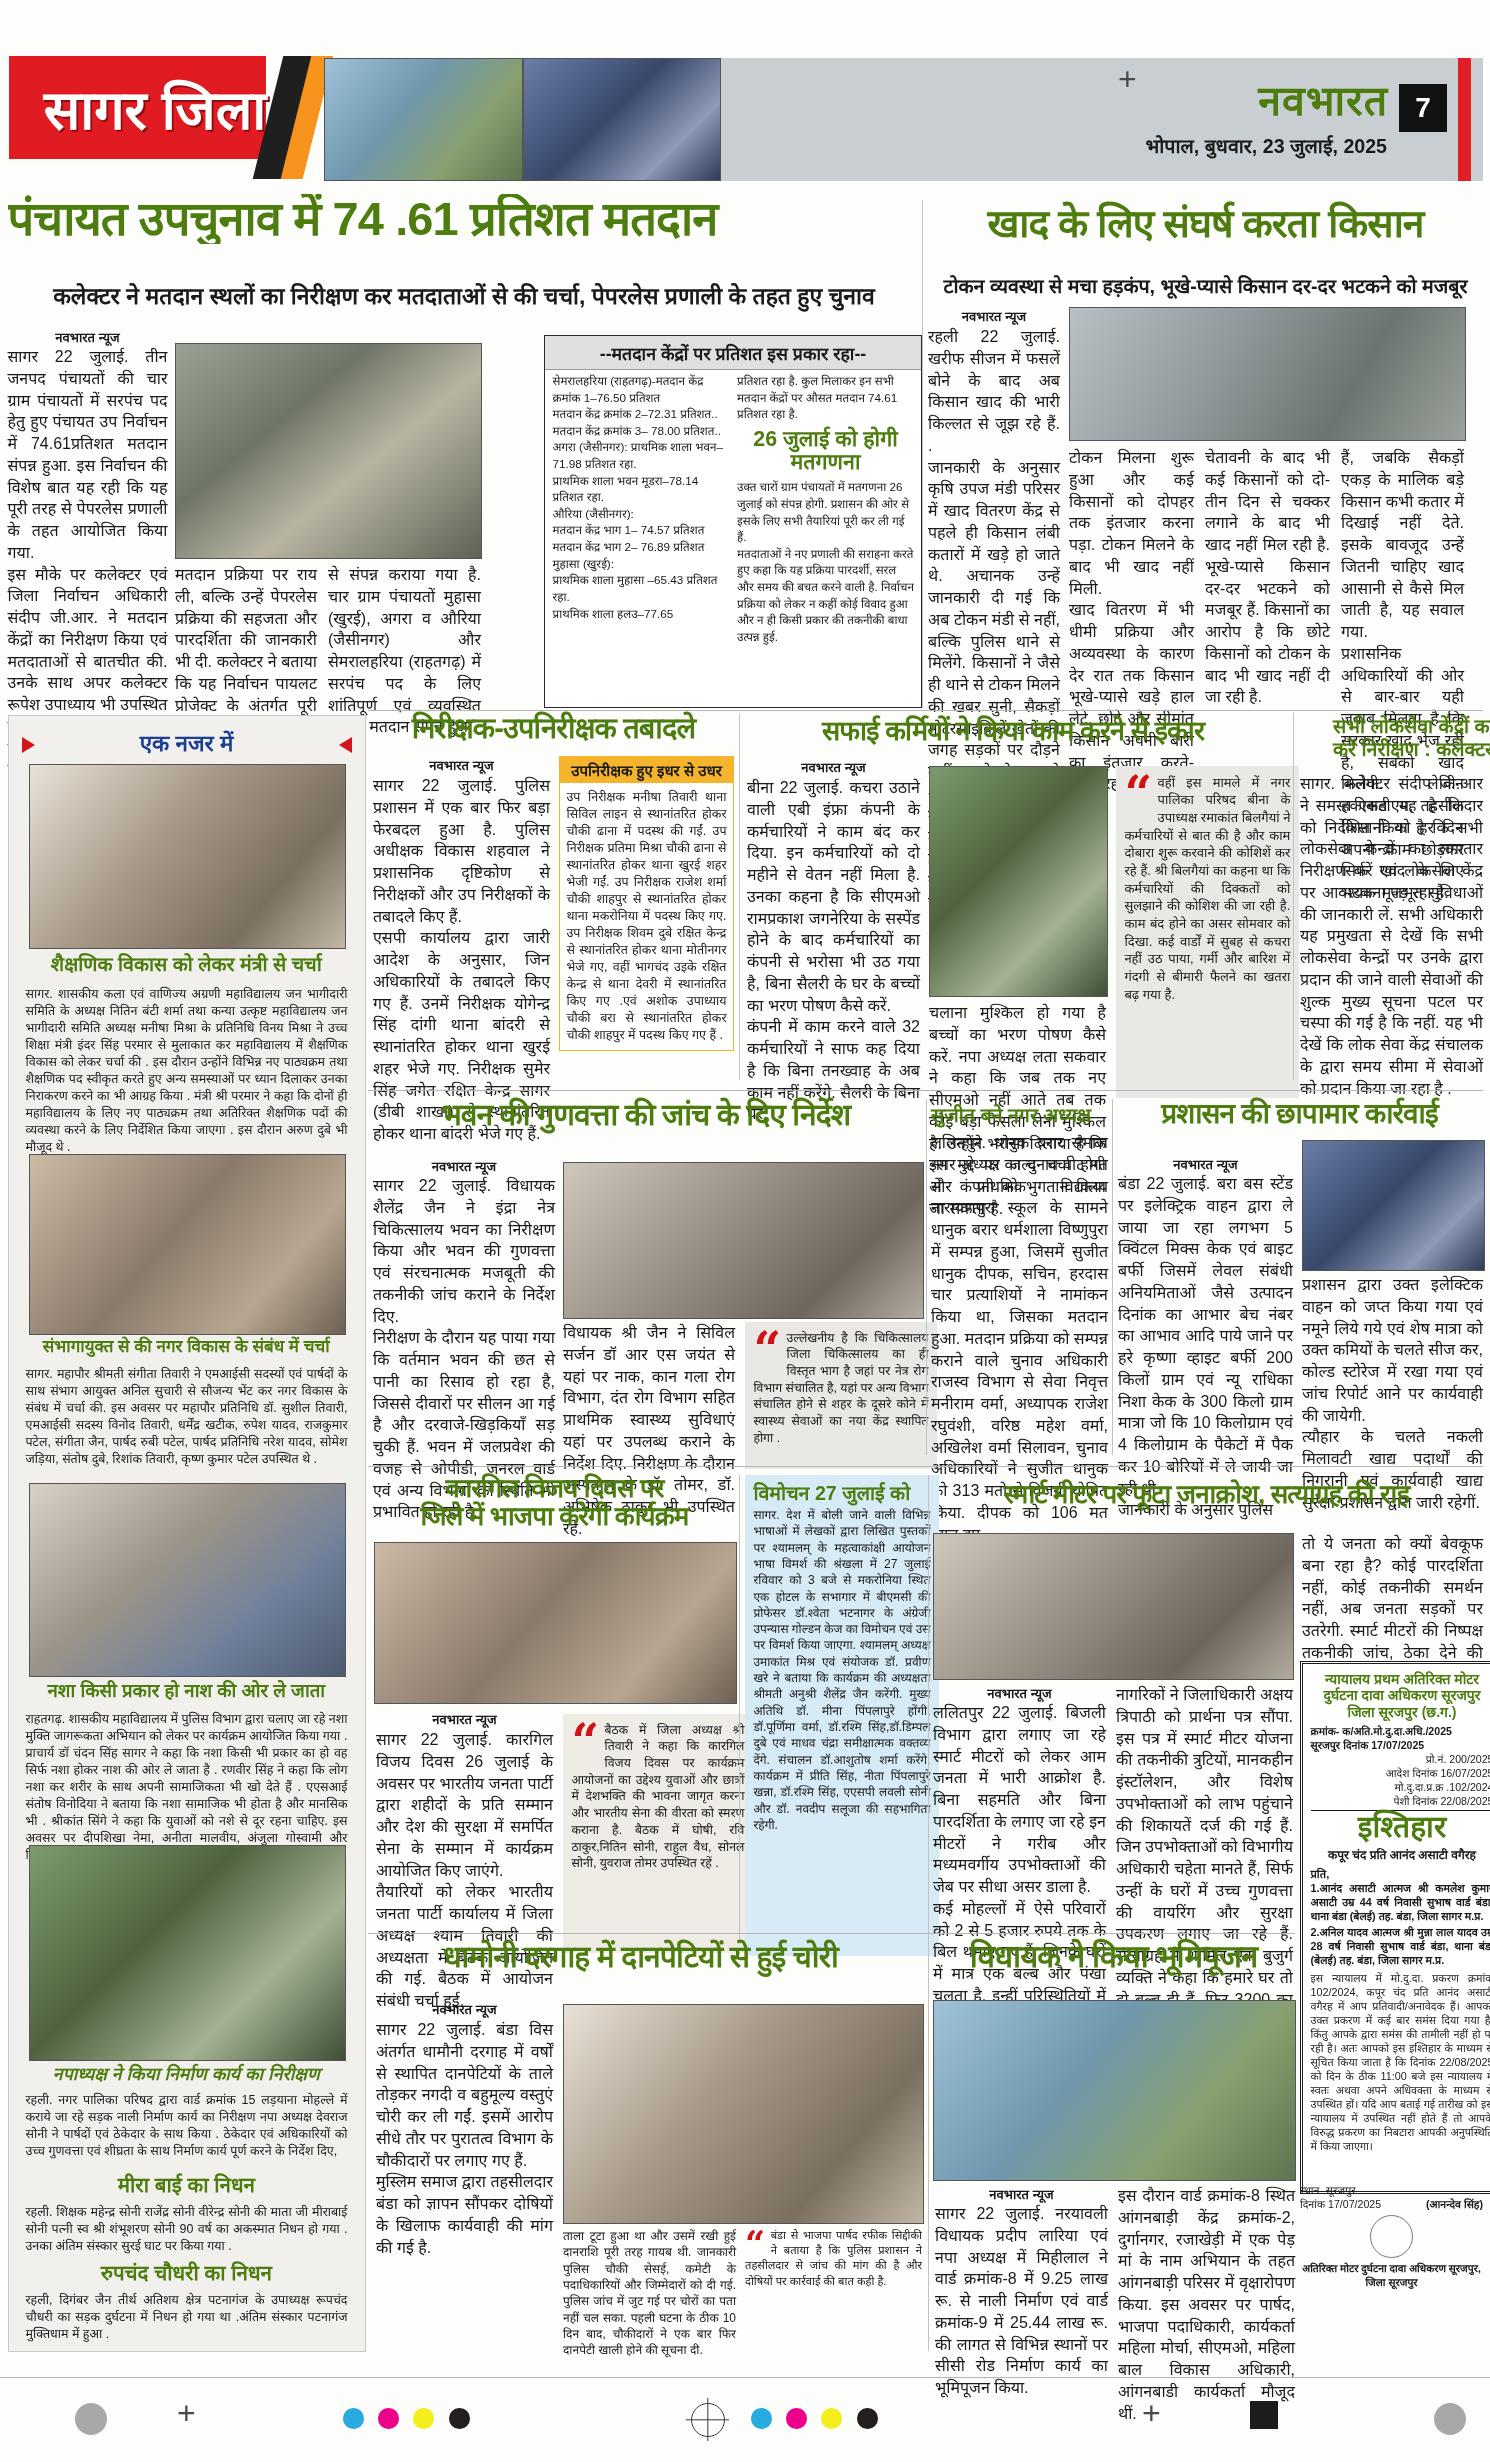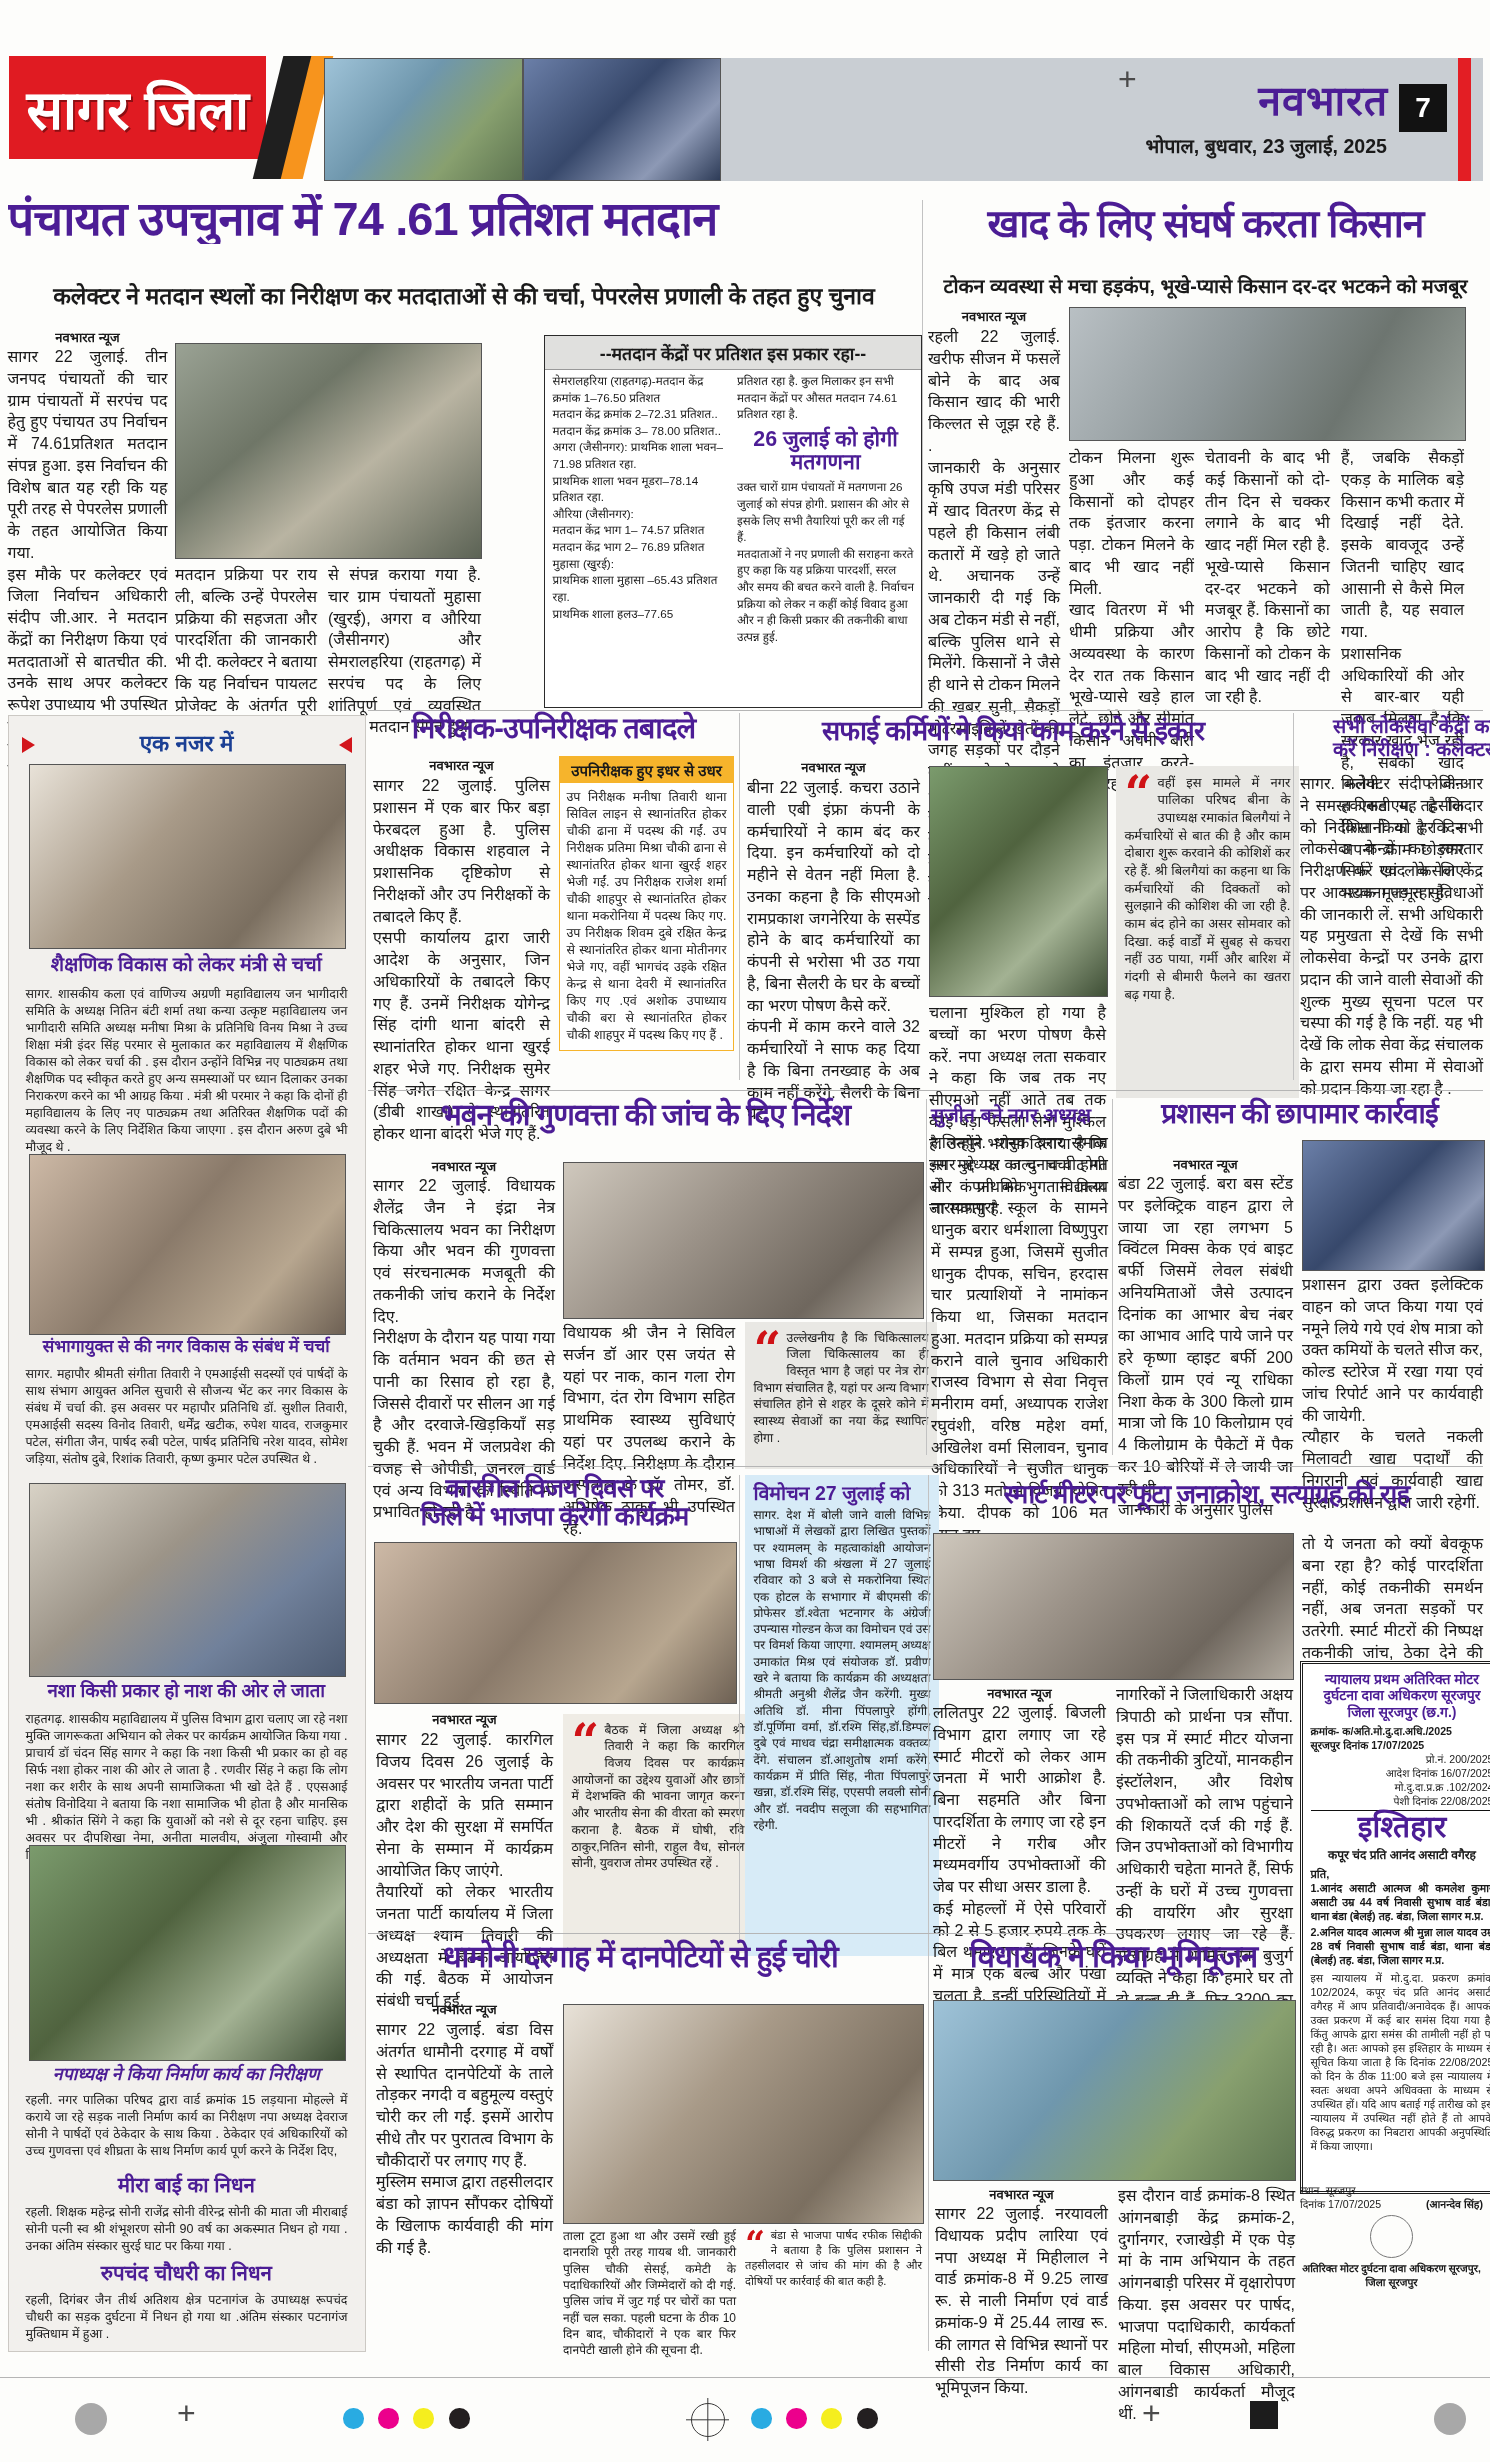--- a/index.html
+++ b/index.html
@@ -59,7 +59,7 @@
 
 <div id="page">
 
-  <div class="abs redbox" style="left:9.3px;top:56px;width:257px;height:103px;">
+  <div class="abs redbox" style="left:9.3px;top:56px;width:257px;height:103px;justify-content:flex-end;">
     <span>सागर जिला</span>
   </div>
   <div class="abs skew" style="left:268px;top:56px;width:32px;height:123px;background:#1f1f1f;"></div>

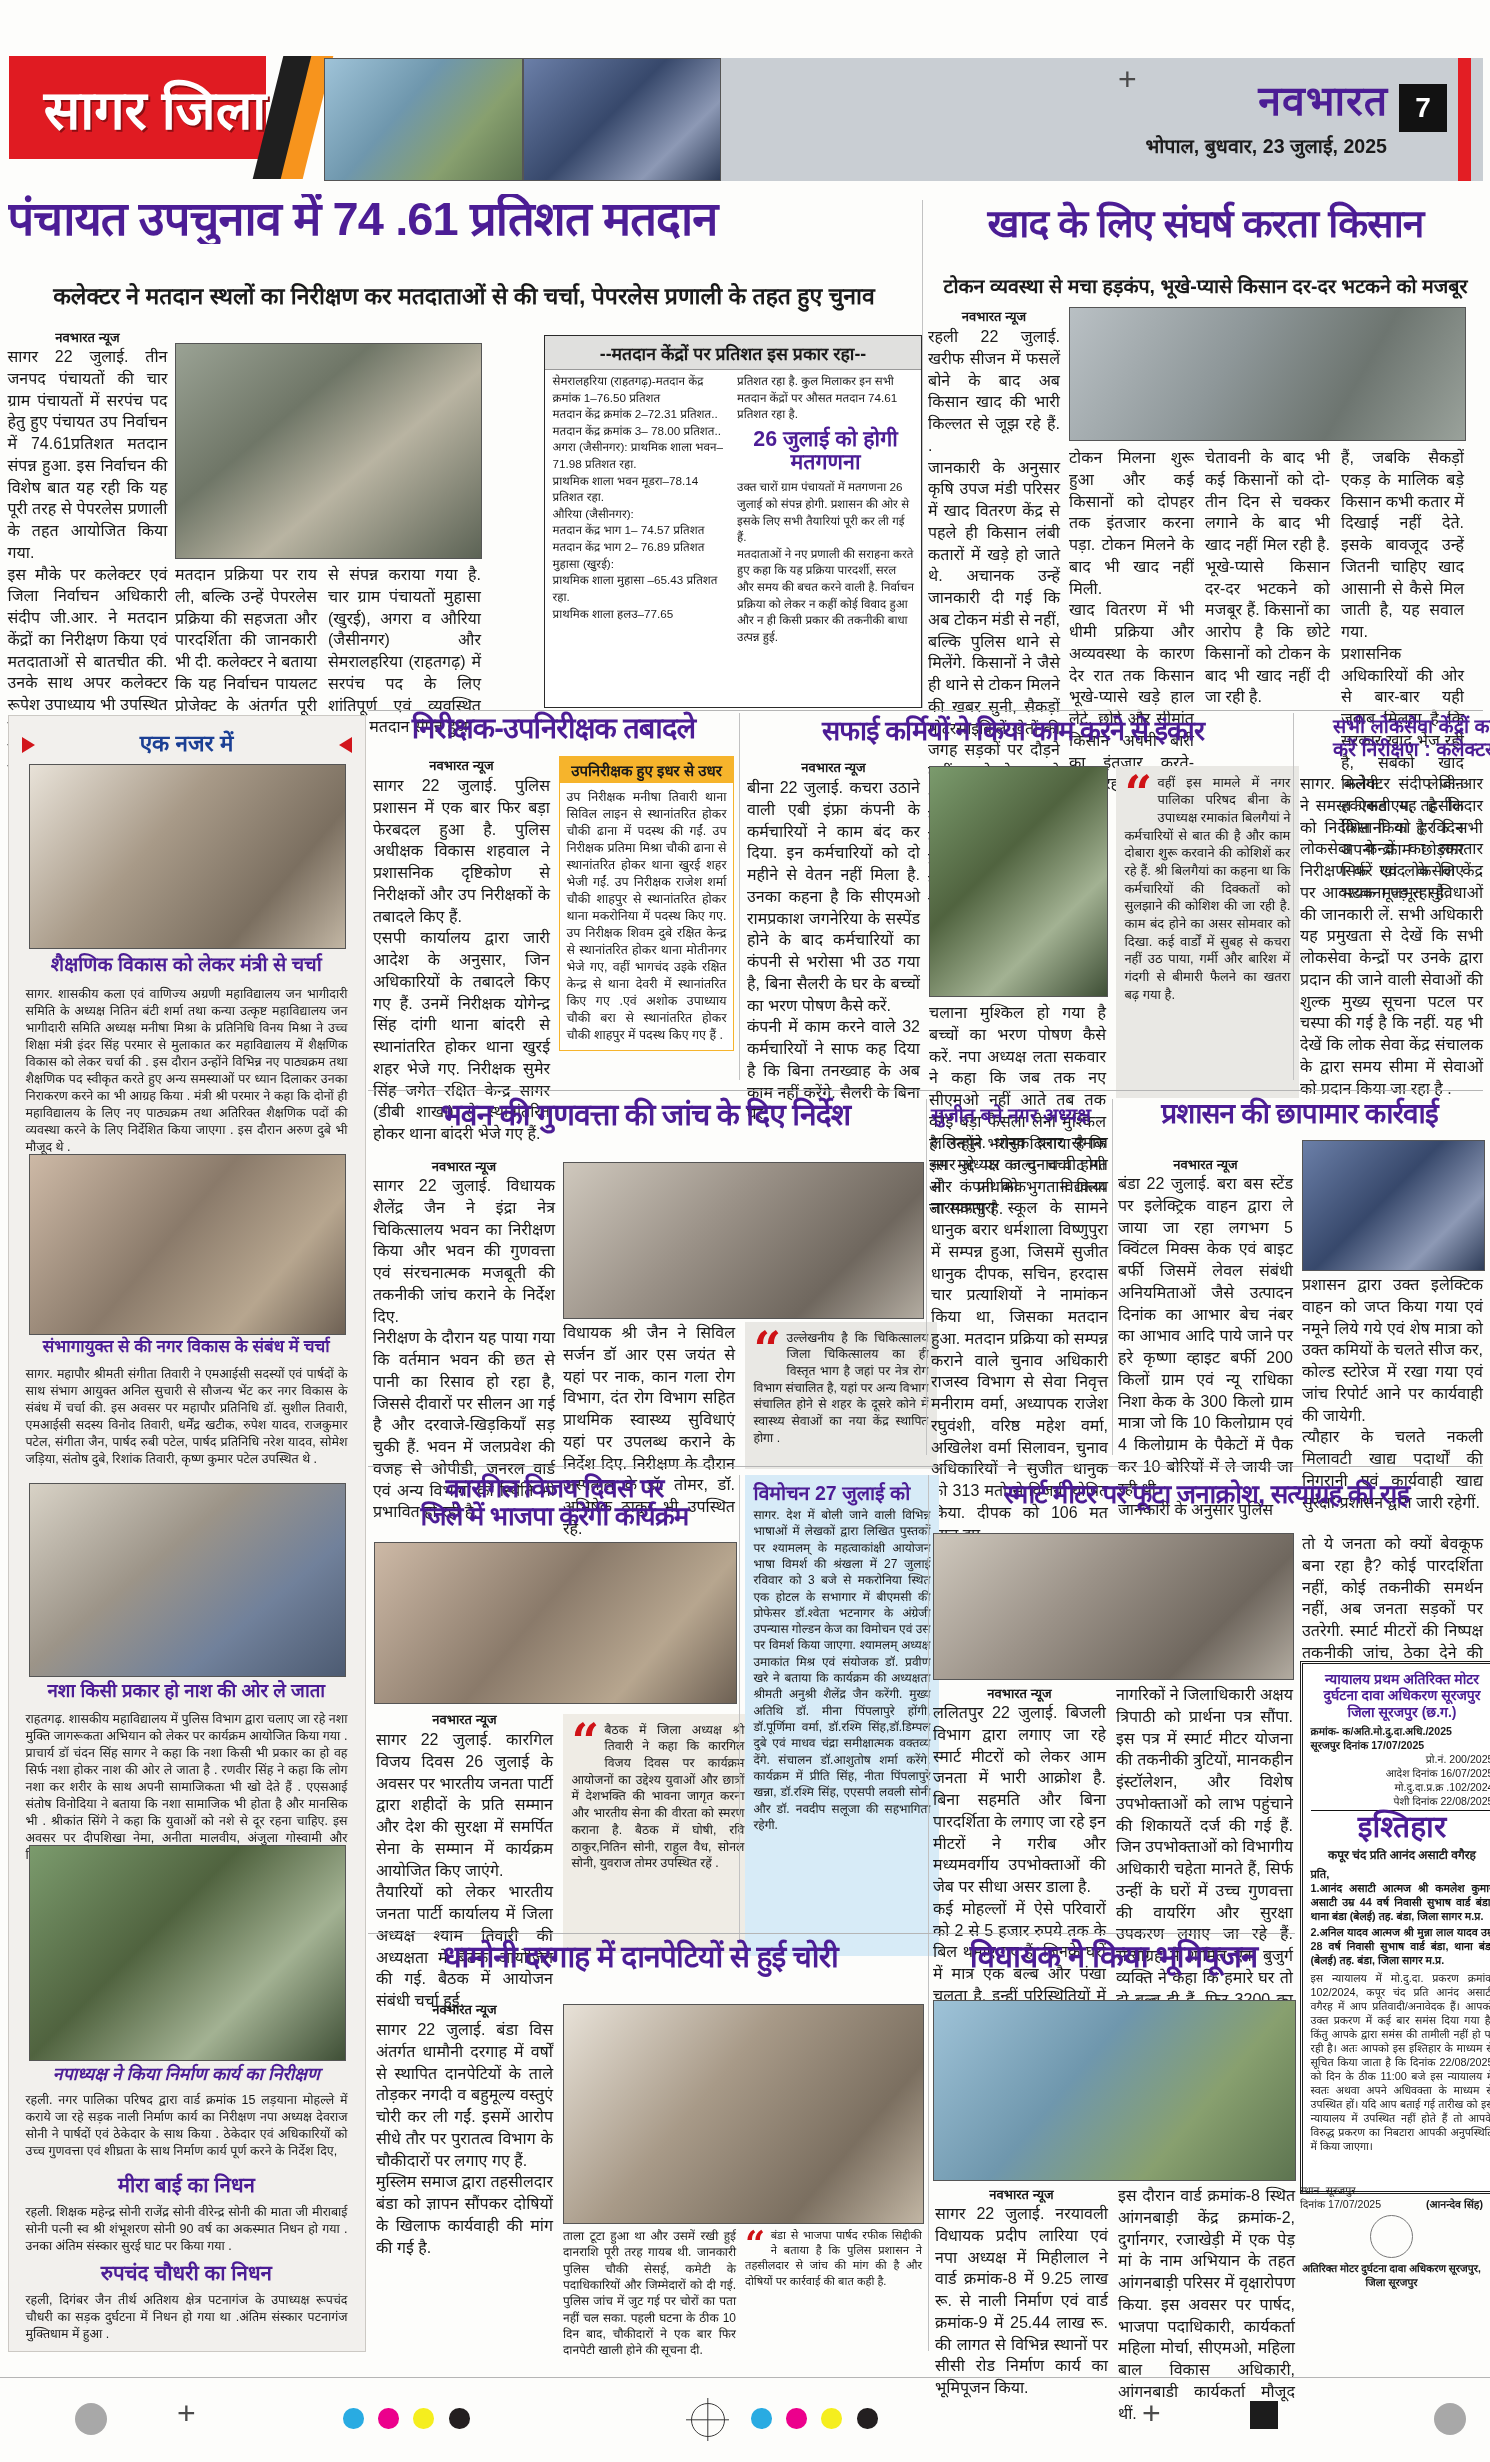--- a/index.html
+++ b/index.html
@@ -6,7 +6,7 @@
   #page{position:relative;width:1490px;height:2462px;margin:0 auto;background:#fdfdfb;
         font-family:"Liberation Sans",sans-serif;color:#1a1a1a;overflow:hidden;}
   .abs{position:absolute;}
-  .hl{font-weight:700;color:#4c1d95;line-height:1.06;}
+  .hl{font-weight:700;color:#4d7c0f;line-height:1.06;}
   .ctr{text-align:center;}
   .deck{font-weight:700;text-align:center;}
   .byline{font-weight:700;text-align:center;font-size:13px;}

